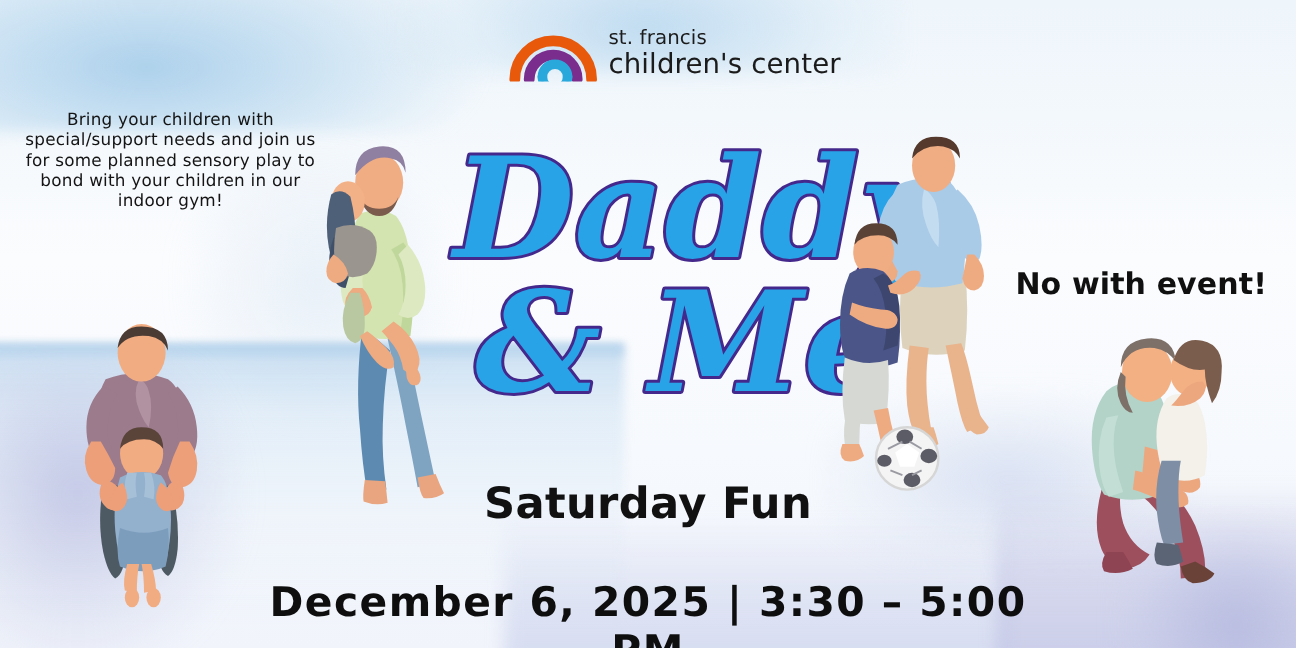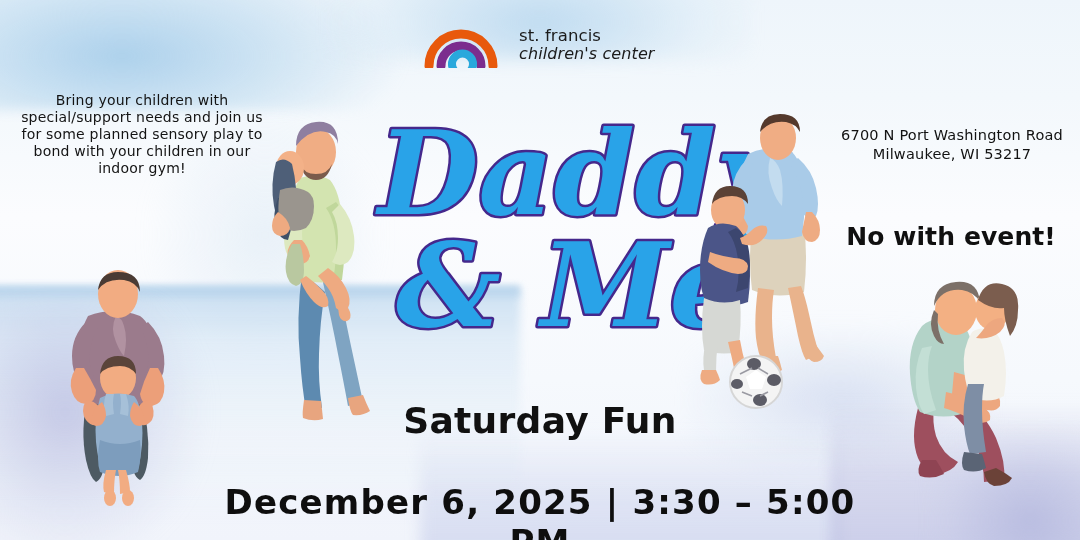--- a/index.html
+++ b/index.html
@@ -68,7 +68,7 @@
   }
 
   
-  #logo{position:absolute;left:424px;top:24px;display:flex;align-items:center;gap:21px;}
+  #logo{position:absolute;left:424px;top:24px;display:flex;align-items:center;gap:9px;}
   #logo .arcs{width:74px;height:44px;flex:none;}
   #logo .words{line-height:1;padding-bottom:2px;}
   .logo-l1{font-family:"DejaVu Sans", sans-serif;font-size:16.5px;color:#1b1b1b;letter-spacing:.1px;}

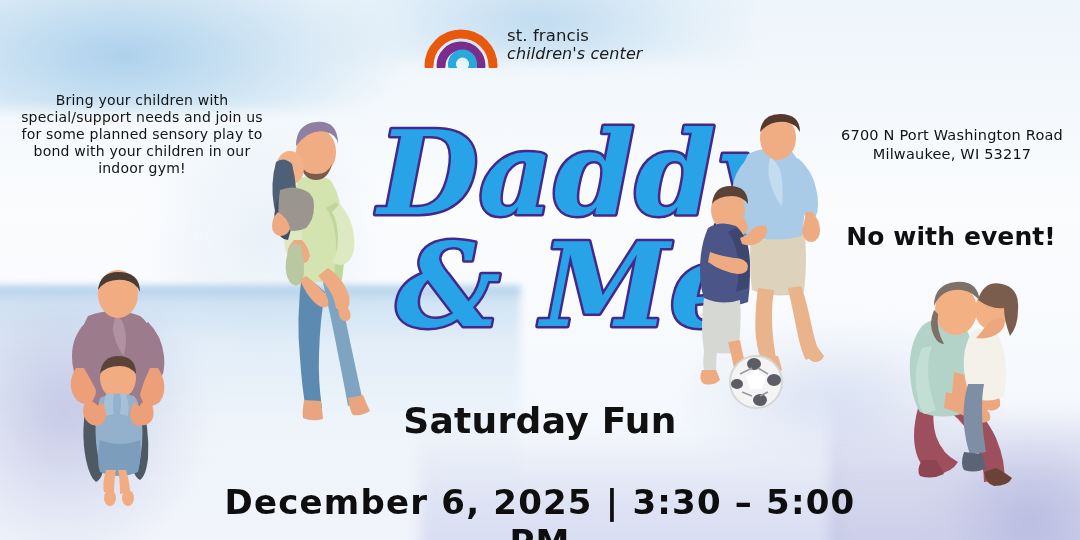--- a/index.html
+++ b/index.html
@@ -72,7 +72,7 @@
   #logo .arcs{width:74px;height:44px;flex:none;}
   #logo .words{line-height:1;padding-bottom:2px;}
   .logo-l1{font-family:"DejaVu Sans", sans-serif;font-size:16.5px;color:#1b1b1b;letter-spacing:.1px;}
-  .logo-l2{font-family:"DejaVu Sans", sans-serif;font-size:16px;color:#1b1b1b;letter-spacing:.1px;margin-top:2px;font-style:italic;}
+  .logo-l2{font-family:"DejaVu Sans", sans-serif;font-size:23px;color:#1b1b1b;letter-spacing:.1px;margin-top:2px;}
 
   
   #blurb{

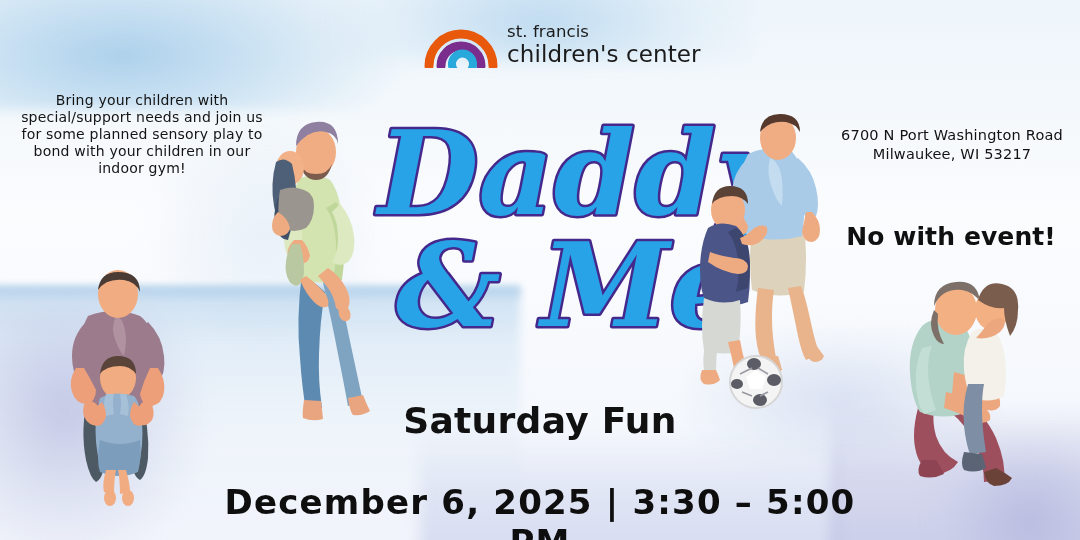--- a/index.html
+++ b/index.html
@@ -160,10 +160,6 @@
 
   <div id="blurb">Bring your children with special/support needs and join us for some planned sensory play to bond with your children in our indoor gym!</div>
 
-  <div id="address">
-    <div>6700 N Port Washington Road</div>
-    <div>Milwaukee, WI 53217</div>
-  </div>
 
   <div id="nocost">No with event!</div>
 

